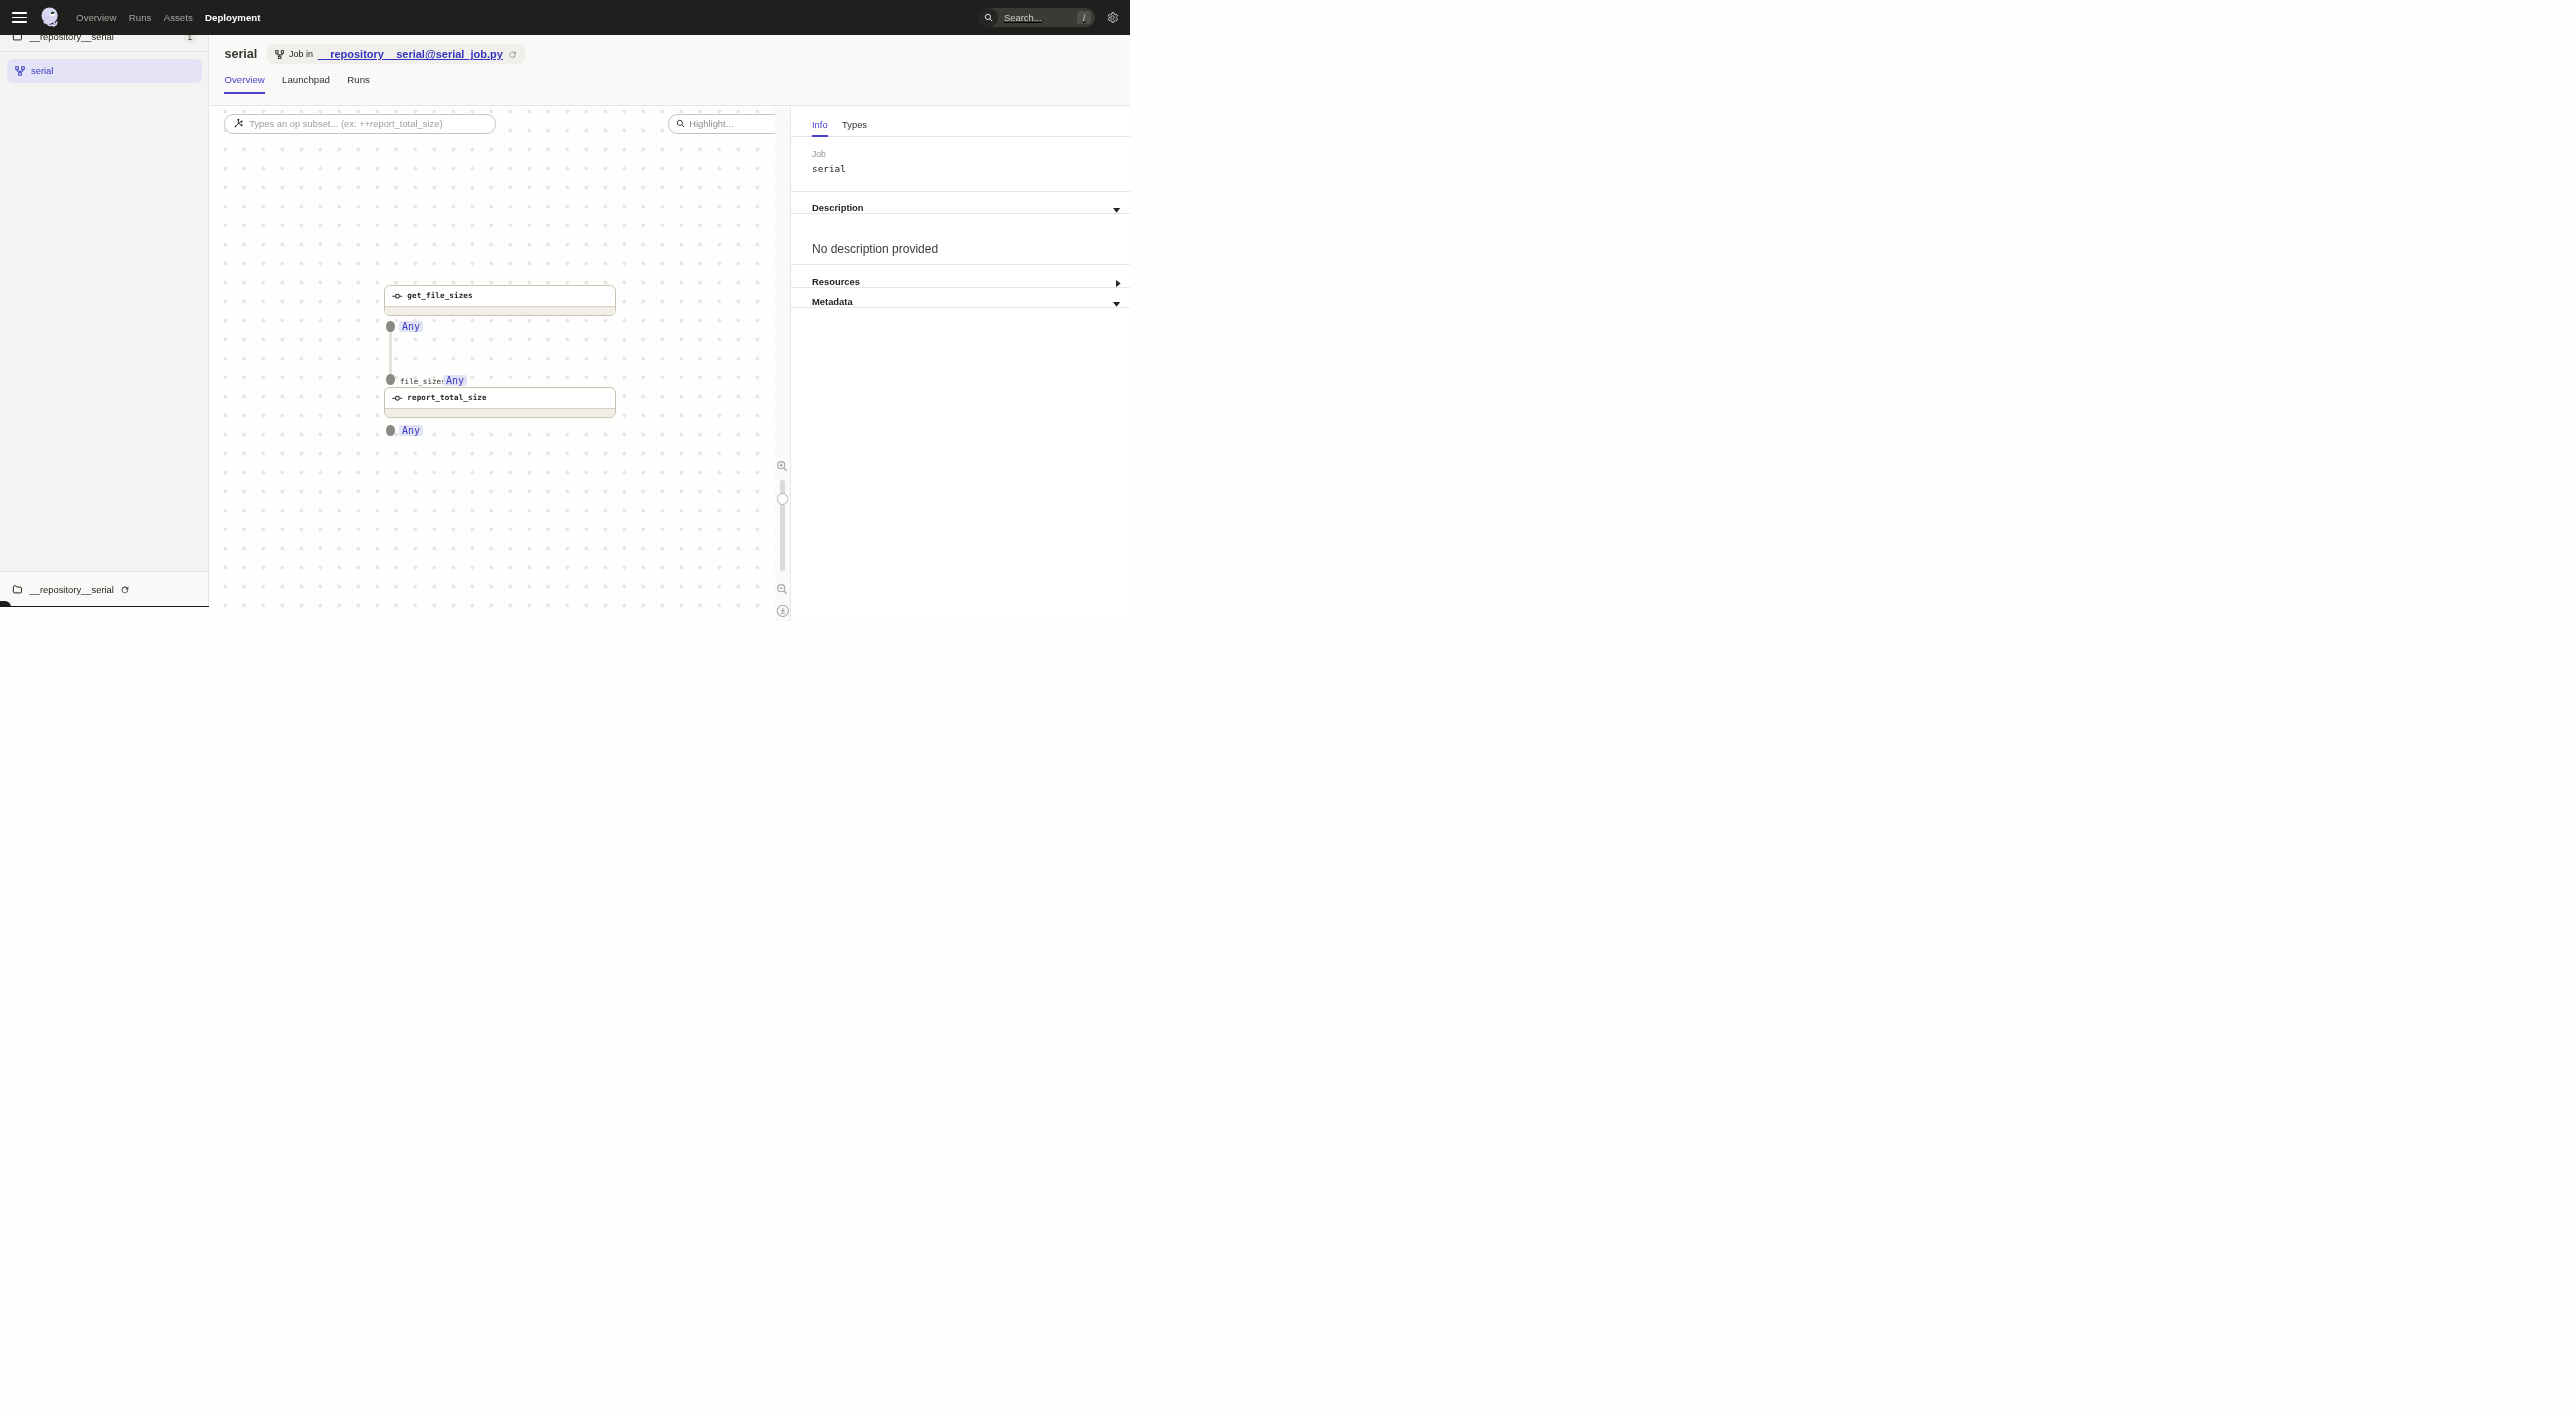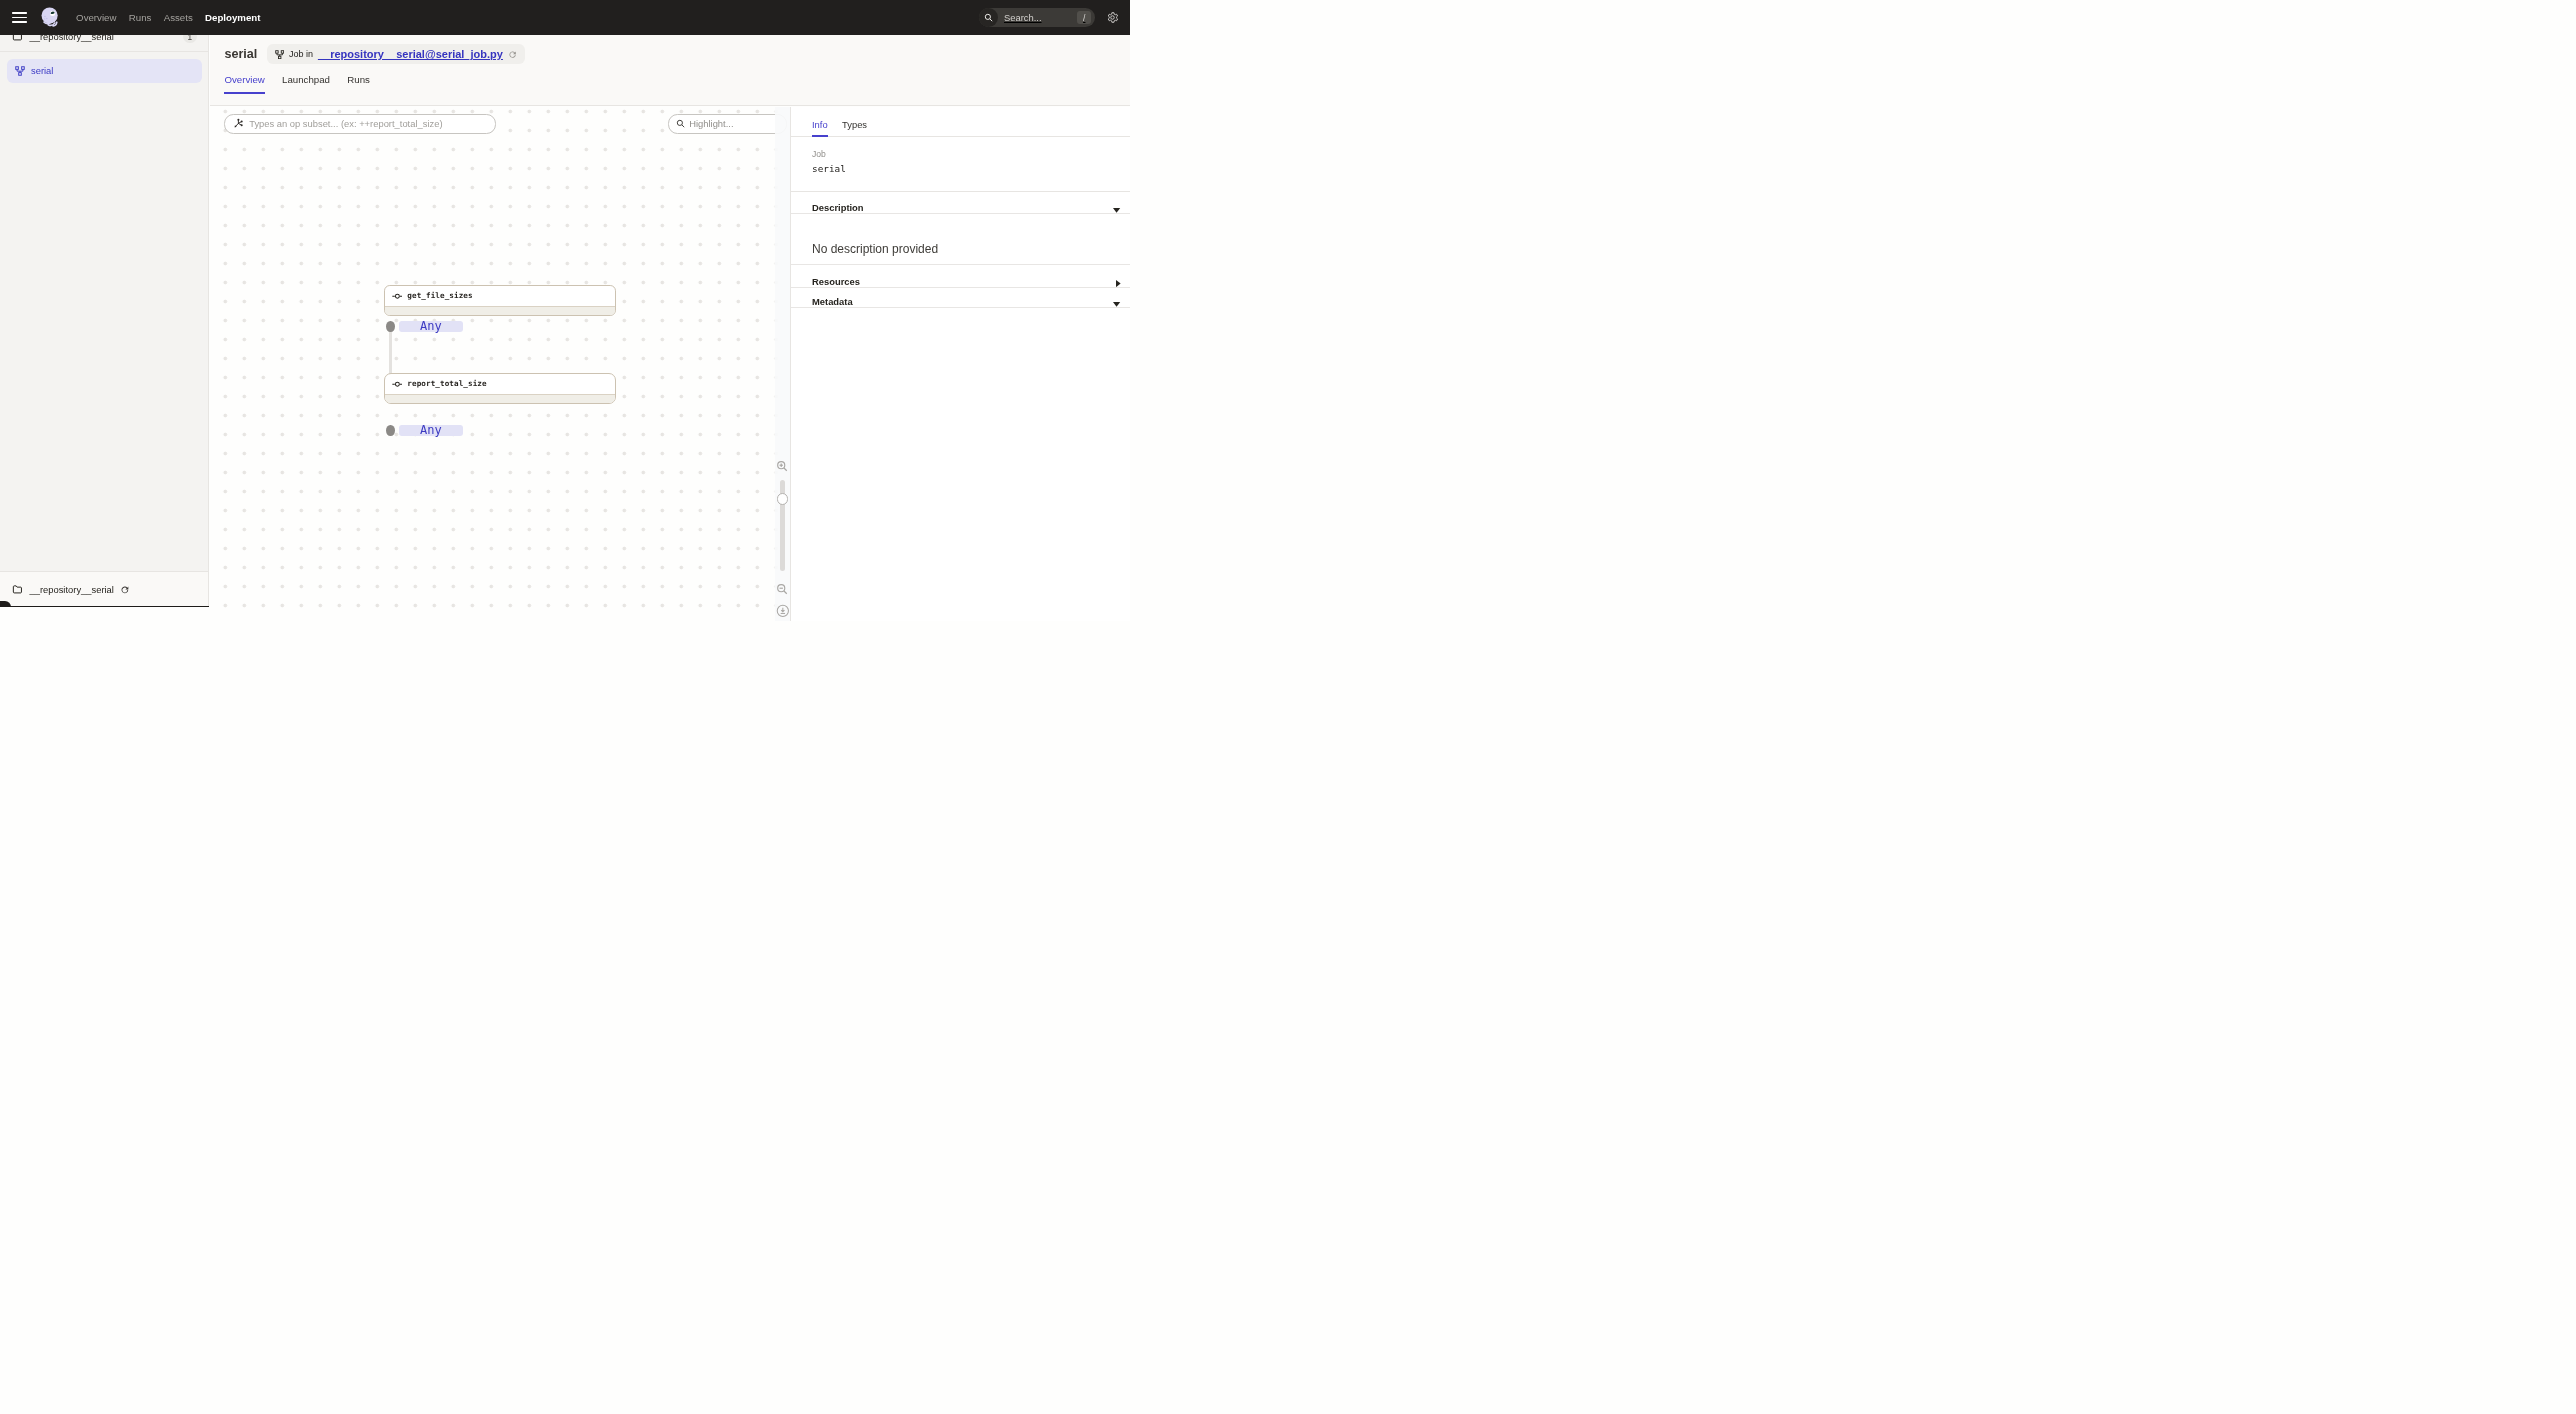--- a/index.html
+++ b/index.html
@@ -89,7 +89,7 @@
 
   .port { position:absolute; width:8.6px; height:10.8px; border-radius:50%; background:#8B8986; }
   .type-badge { position:absolute; height:10.8px; background:#E2E2F6; border-radius:2.9px;
-    display:flex; align-items:center; padding:0 21px; font-size:12px; color:#3C3AC2;
+    display:flex; align-items:center; padding:0 3px; font-size:10px; color:#3C3AC2;
     font-family:"DejaVu Sans Mono", monospace; cursor:pointer; }
   .port-label { position:absolute; font-family:"DejaVu Sans Mono", monospace;
     font-size:7.6px; color:#33302B; }

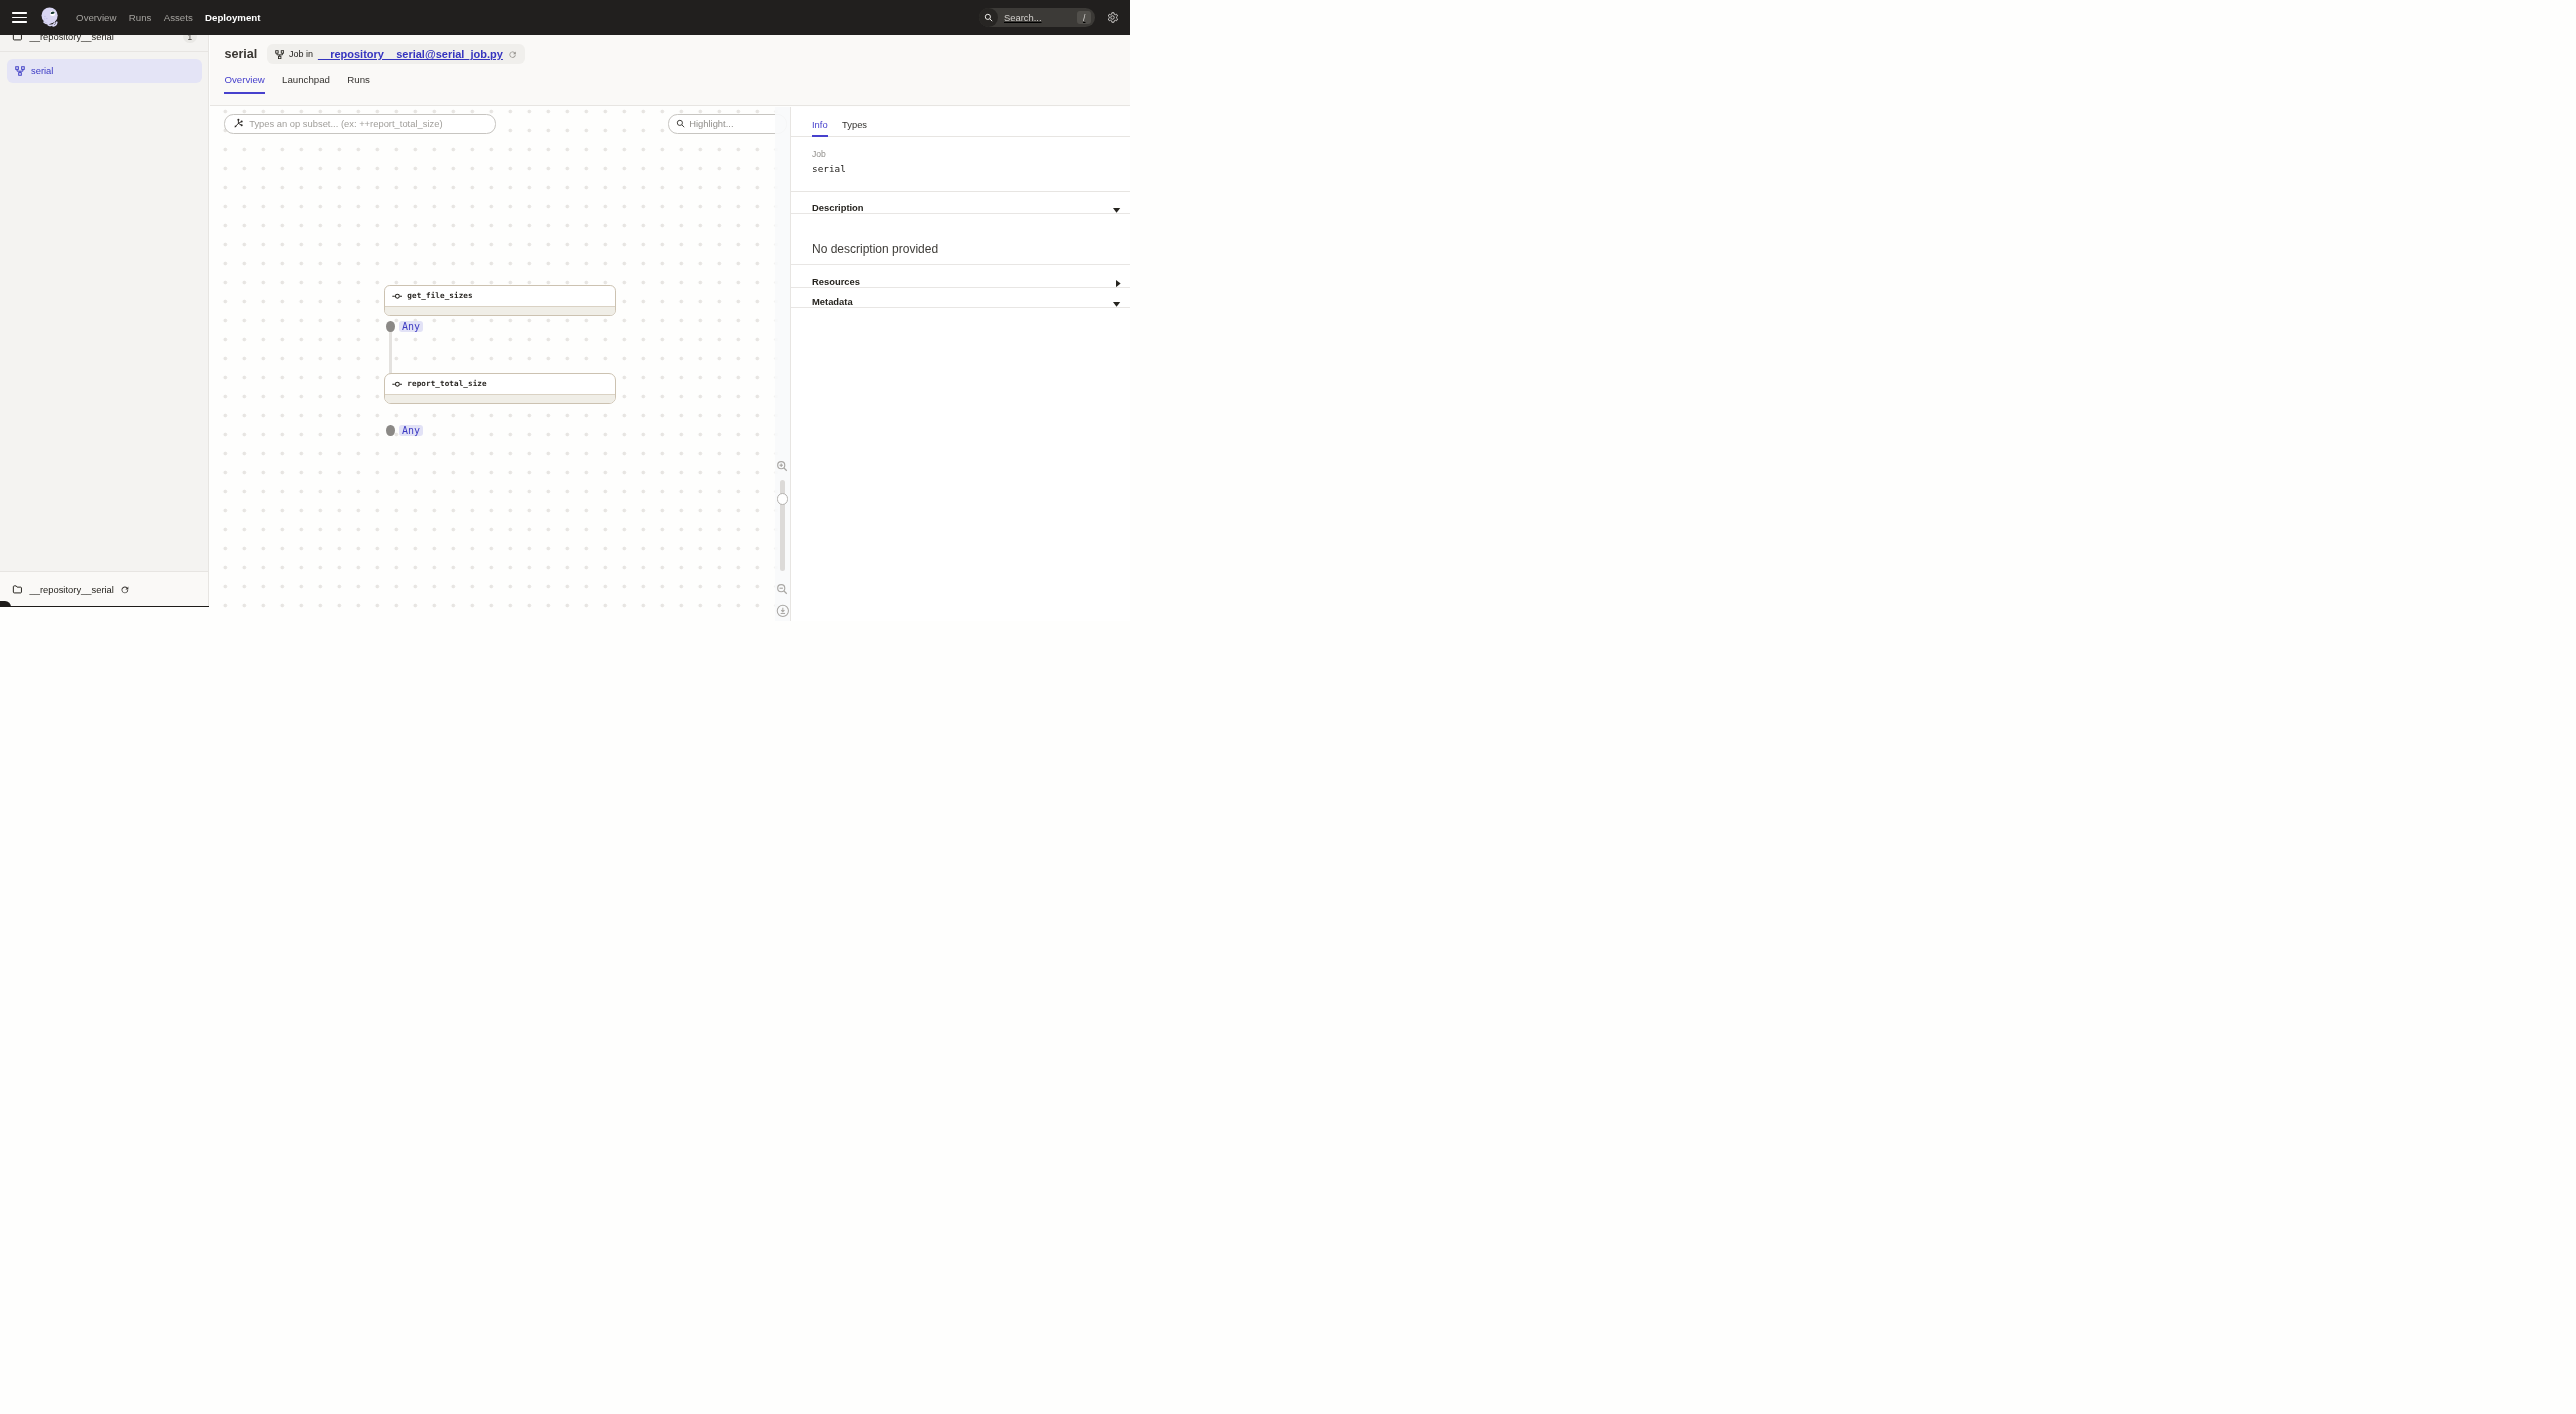--- a/index.html
+++ b/index.html
@@ -267,7 +267,7 @@
   <span class="port-label" style="left:190px; top:270px;">file_sizes</span>
   <div class="type-badge" style="left:233px; top:268px;">Any</div>
 
-  <div class="opnode" style="top:266px;border-radius:7px;">
+  <div class="opnode" style="top:280px;">
     <div class="head">
       <svg width="10.8" height="6.5" viewBox="0 0 16 9" fill="none" stroke="#221F1B" stroke-width="1.5">
         <line x1="0.5" y1="4.5" x2="4.2" y2="4.5"></line>

